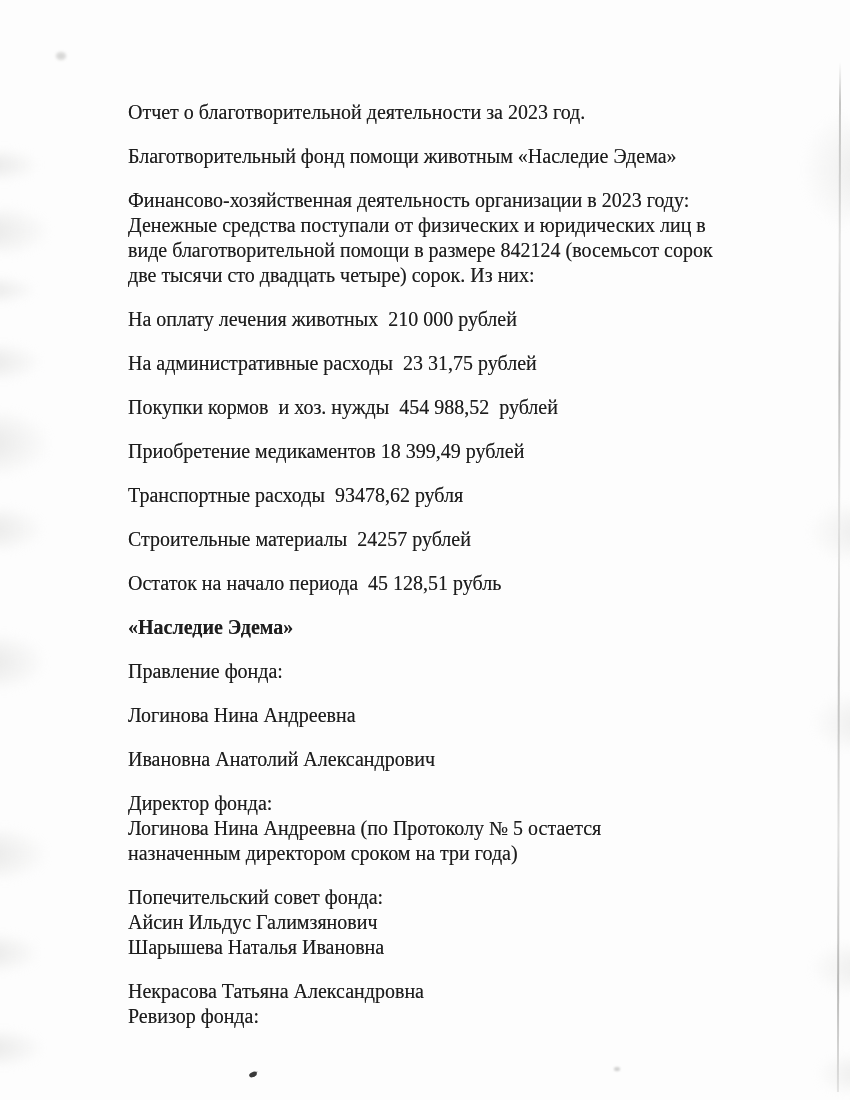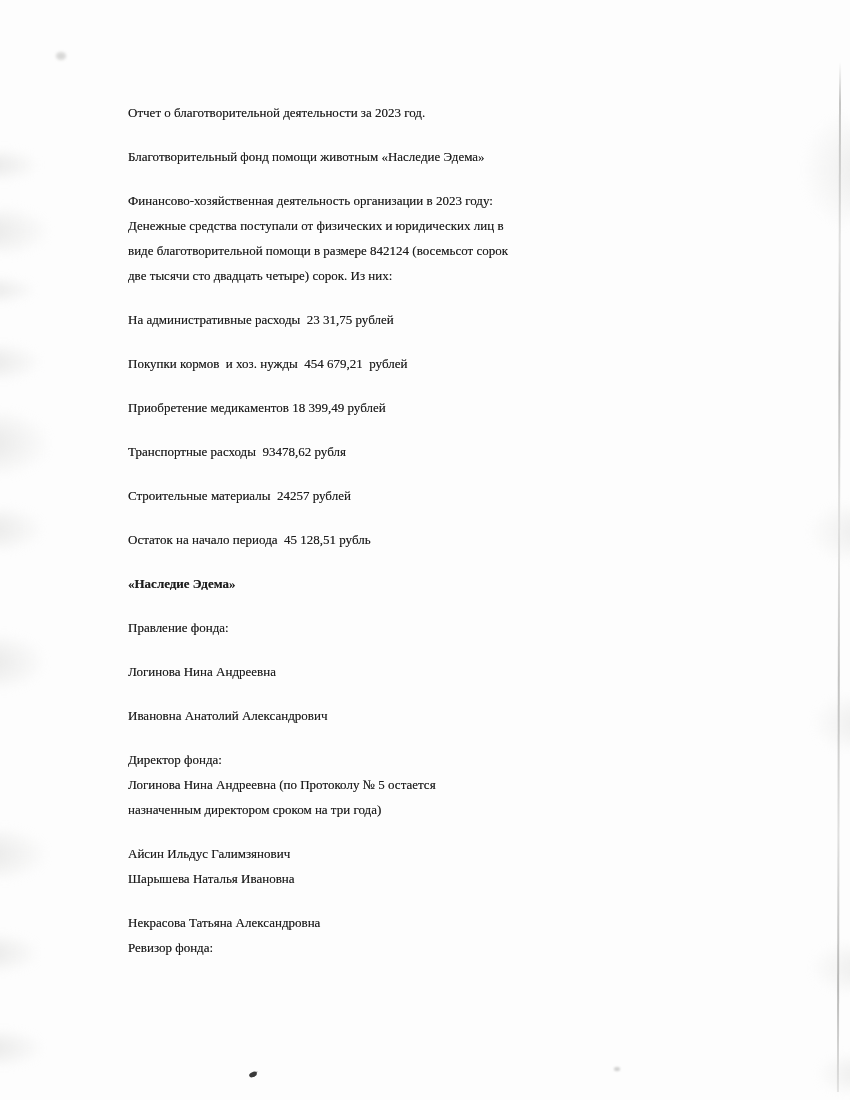--- a/index.html
+++ b/index.html
@@ -19,7 +19,7 @@
     height: 1100px;
     background: var(--paper-color);
     font-family: "Liberation Serif", "DejaVu Serif", serif;
-    font-size: 13px;
+    font-size: 20px;
     color: var(--text-color);
     overflow: hidden;
     padding-left: 16px;

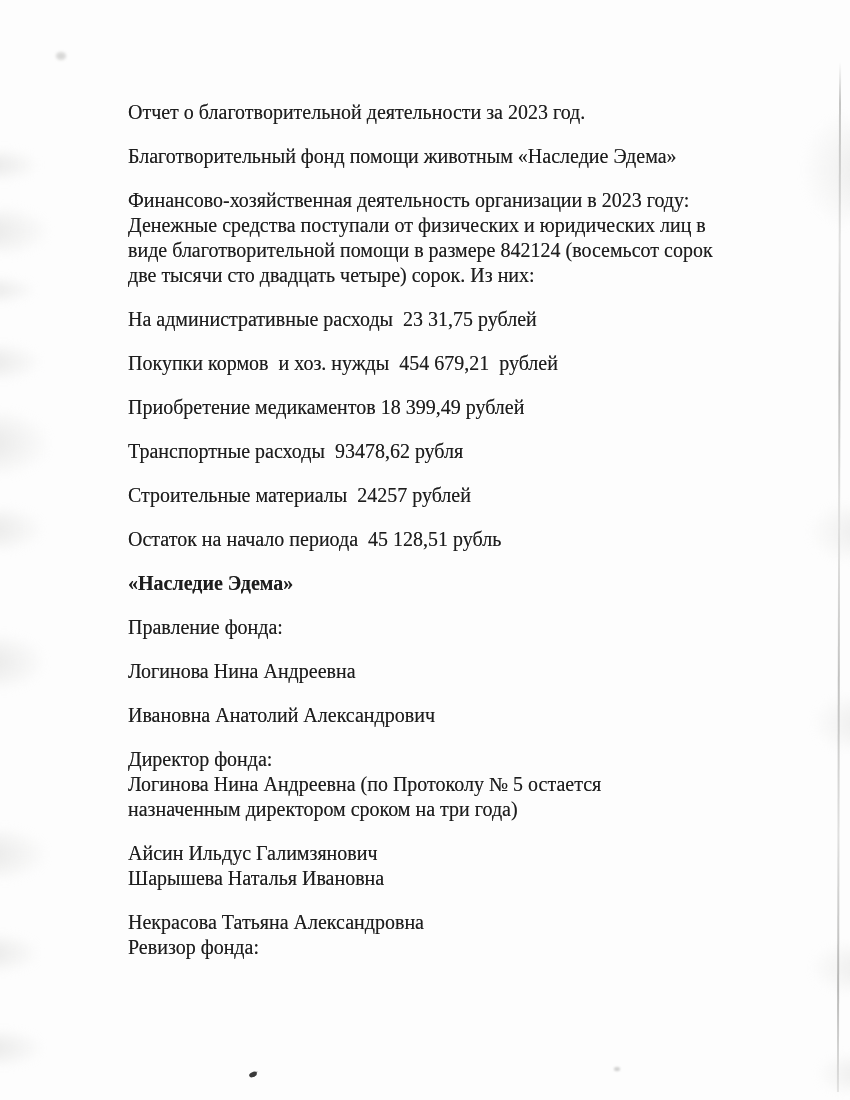--- a/index.html
+++ b/index.html
@@ -148,6 +148,9 @@
       <span class="line">две тысячи сто двадцать четыре) сорок. Из них:</span>
     </p>
 
+    <p class="para">
+      <span class="line">На оплату лечения животных  210 000 рублей</span>
+    </p>
 
     <p class="para">
       <span class="line">На административные расходы  23 31,75 рублей</span>

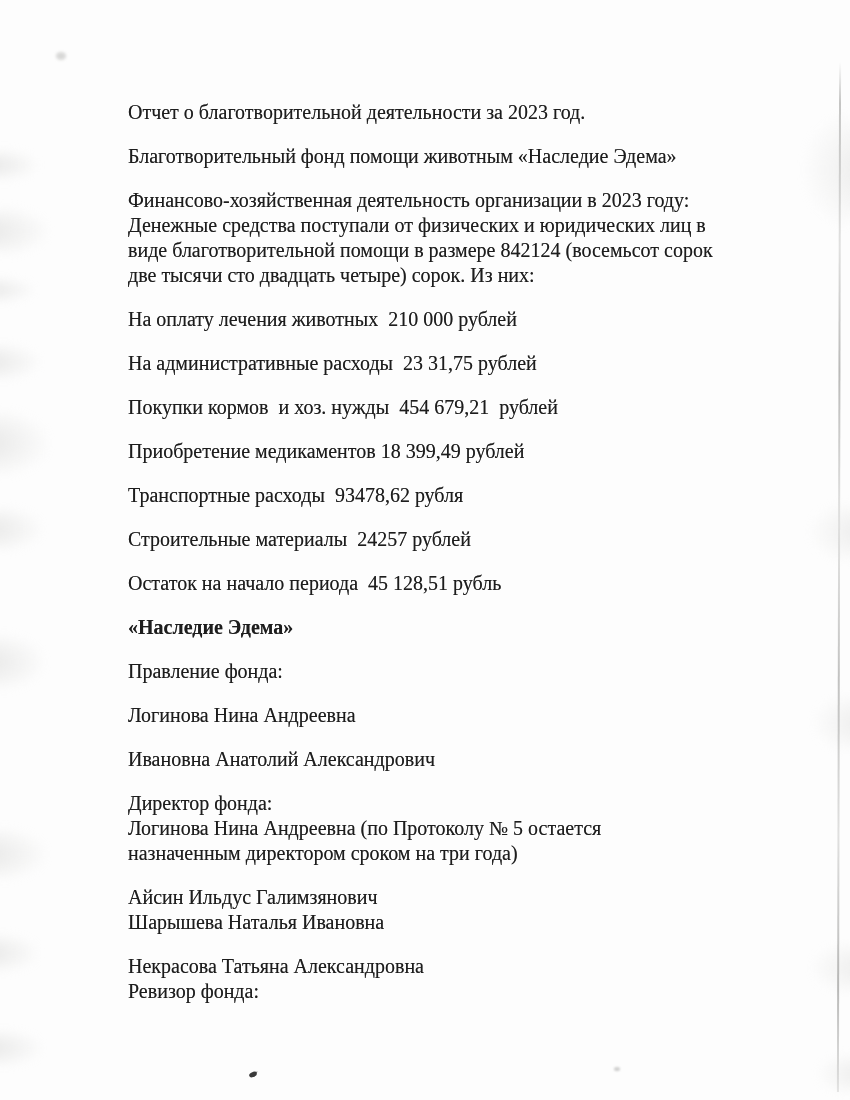--- a/index.html
+++ b/index.html
@@ -157,7 +157,7 @@
     </p>
 
     <p class="para">
-      <span class="line">Покупки кормов  и хоз. нужды  454 679,21  рублей</span>
+      <span class="line">Покупки кормов  и хоз. нужды  454 988,52  рублей</span>
     </p>
 
     <p class="para">

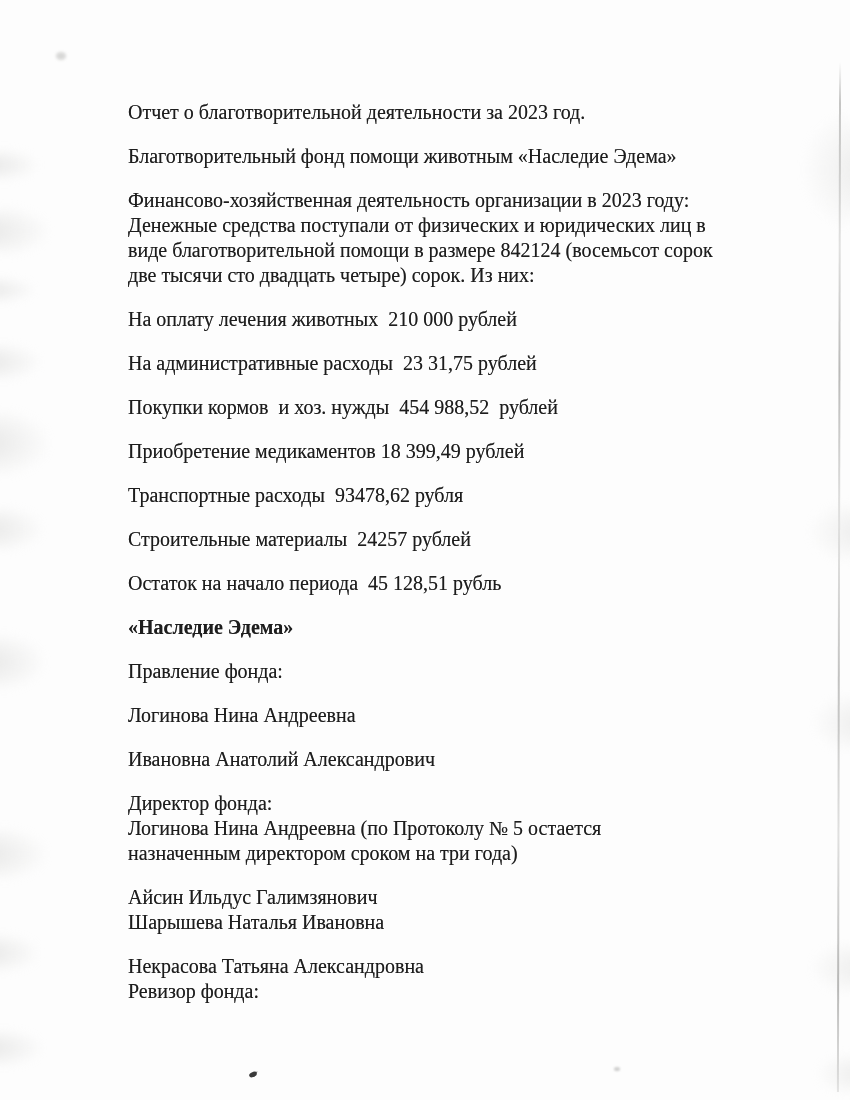--- a/index.html
+++ b/index.html
@@ -199,6 +199,7 @@
     </p>
 
     <p class="para">
+      <span class="line">Попечительский совет фонда:</span>
       <span class="line">Айсин Ильдус Галимзянович</span>
       <span class="line">Шарышева Наталья Ивановна</span>
     </p>

